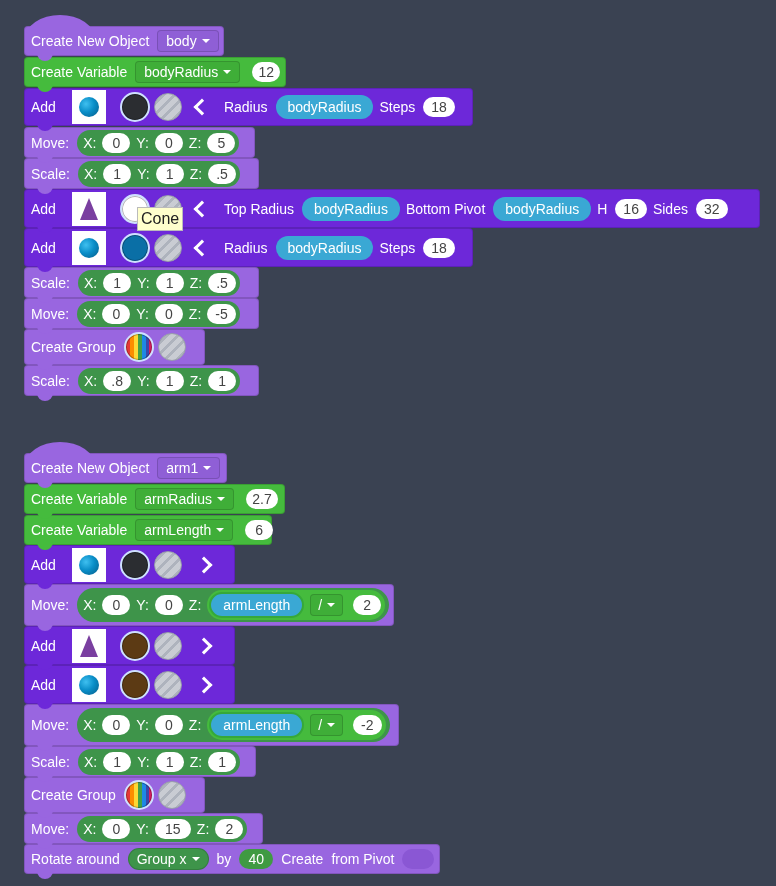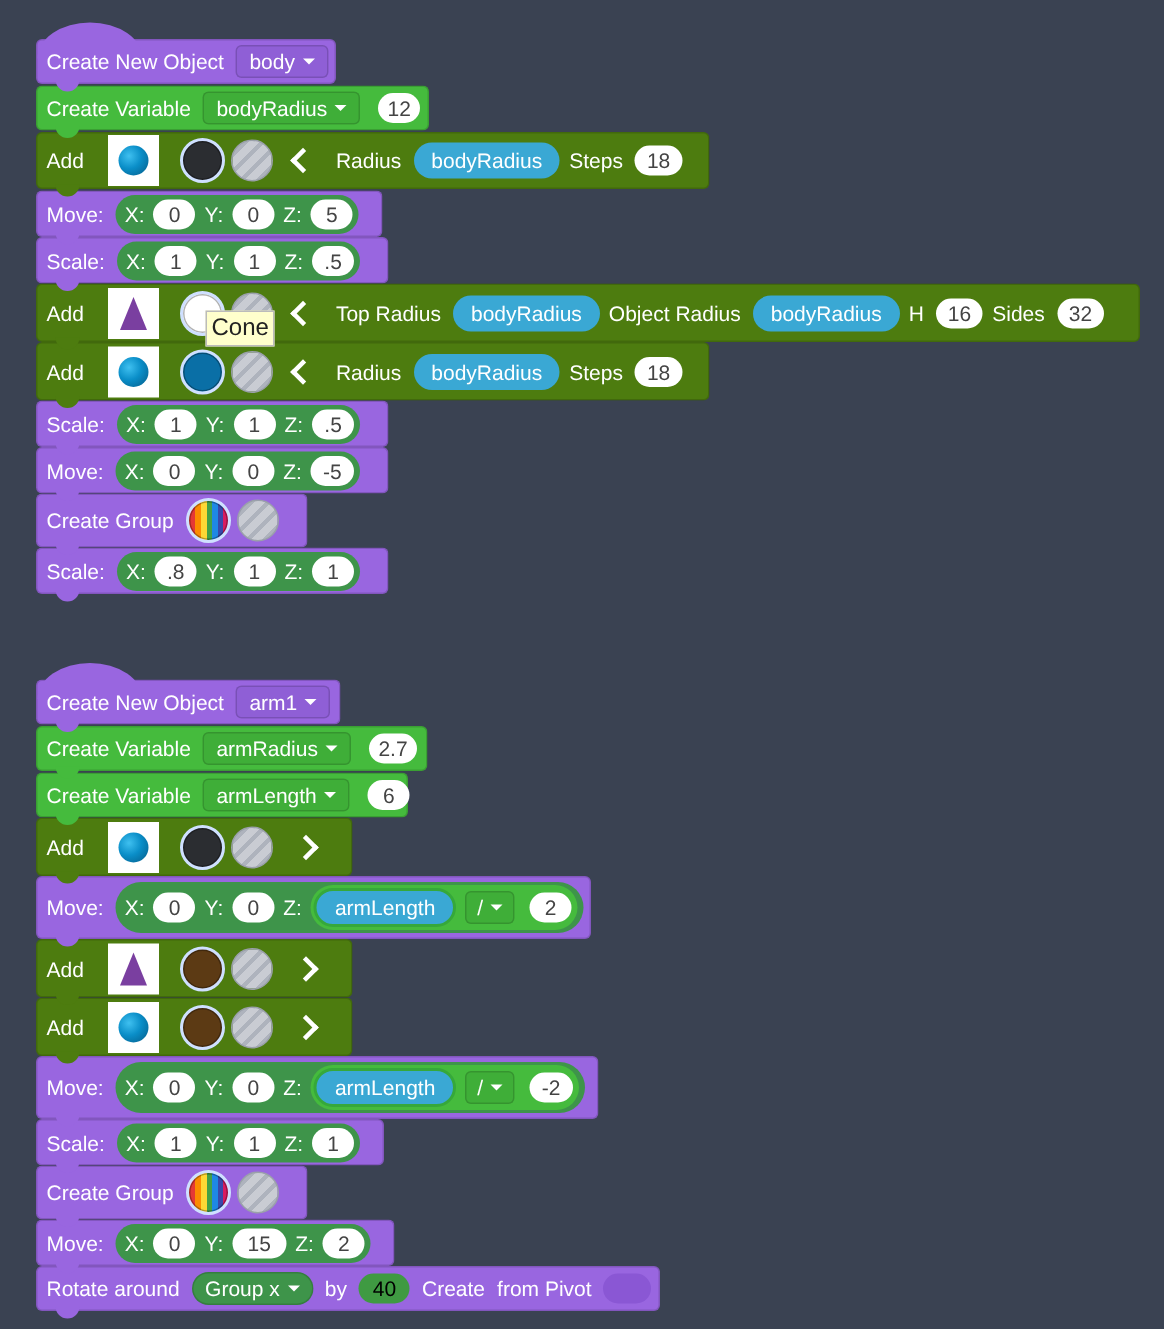--- a/index.html
+++ b/index.html
@@ -25,7 +25,7 @@
   .block .lbl { margin-right: 8px; font-size: 14px; }
   .purple { background: #9966e0; }
   .green { background: #45bb3d; }
-  .blue { background: #4d7c0f; }
+  .blue { background: #6d28d9; }
   .hat::before {
     content: "";
     position: absolute;

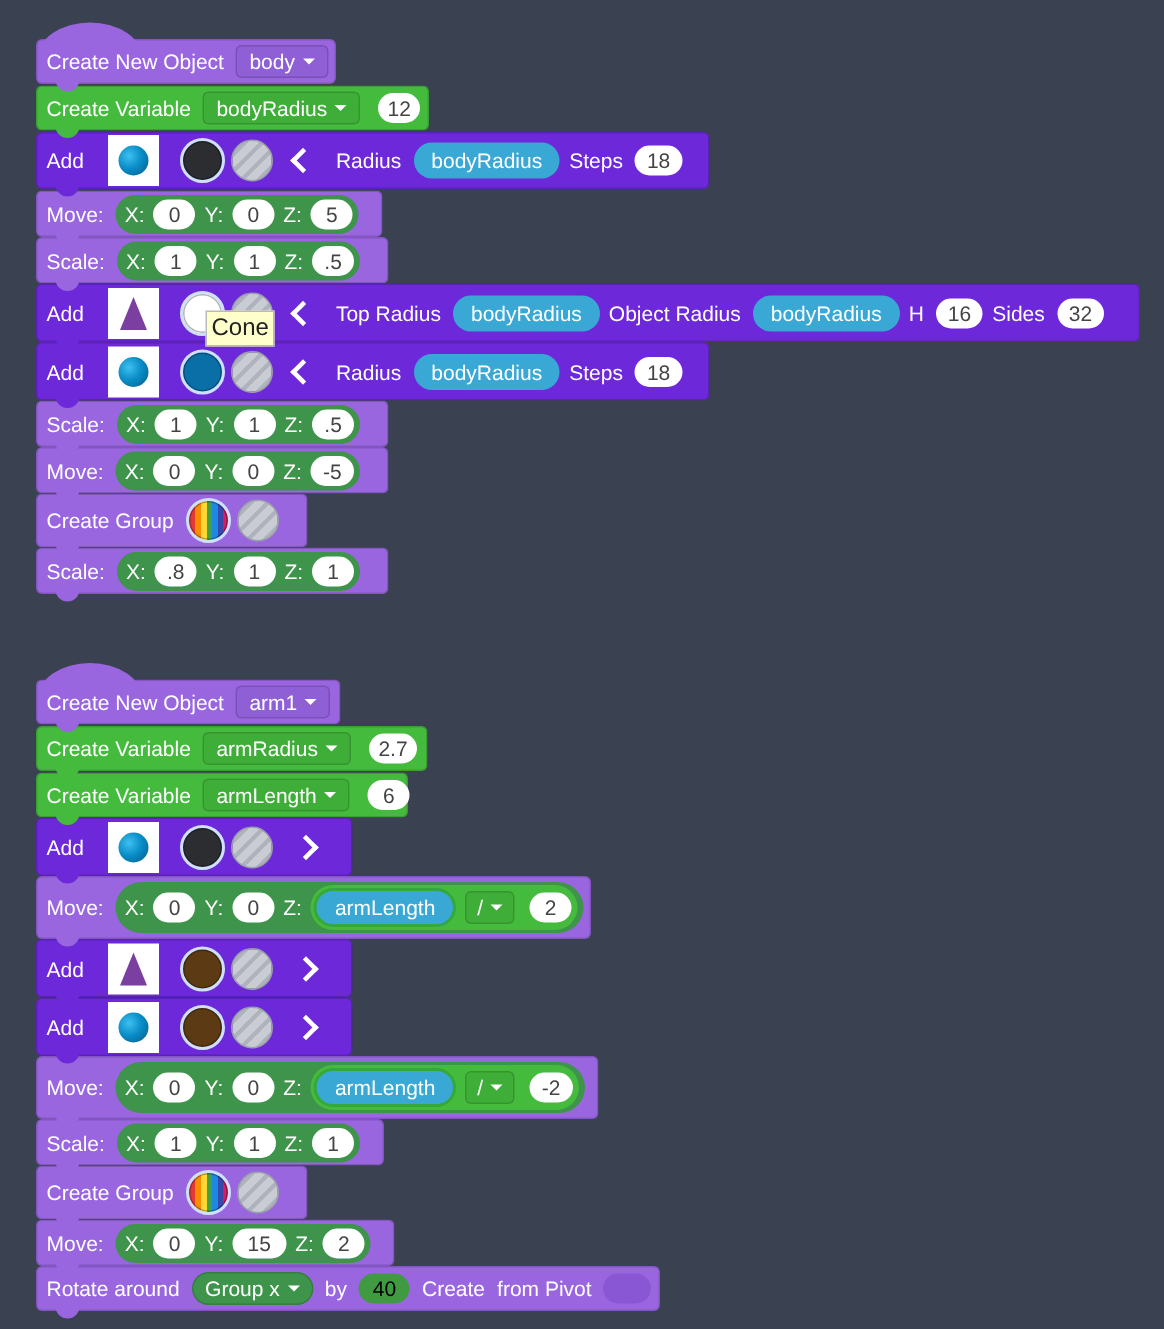--- a/index.html
+++ b/index.html
@@ -246,7 +246,7 @@
     <span class="chev left"></span>
     <span class="lbl">Top Radius</span>
     <span class="var" style="margin-right:6px;">bodyRadius</span>
-    <span class="lbl">Object Radius</span>
+    <span class="lbl">Bottom Pivot</span>
     <span class="var" style="margin-right:6px;">bodyRadius</span>
     <span class="lbl">H</span>
     <span class="num" style="margin-right:6px;">16</span>

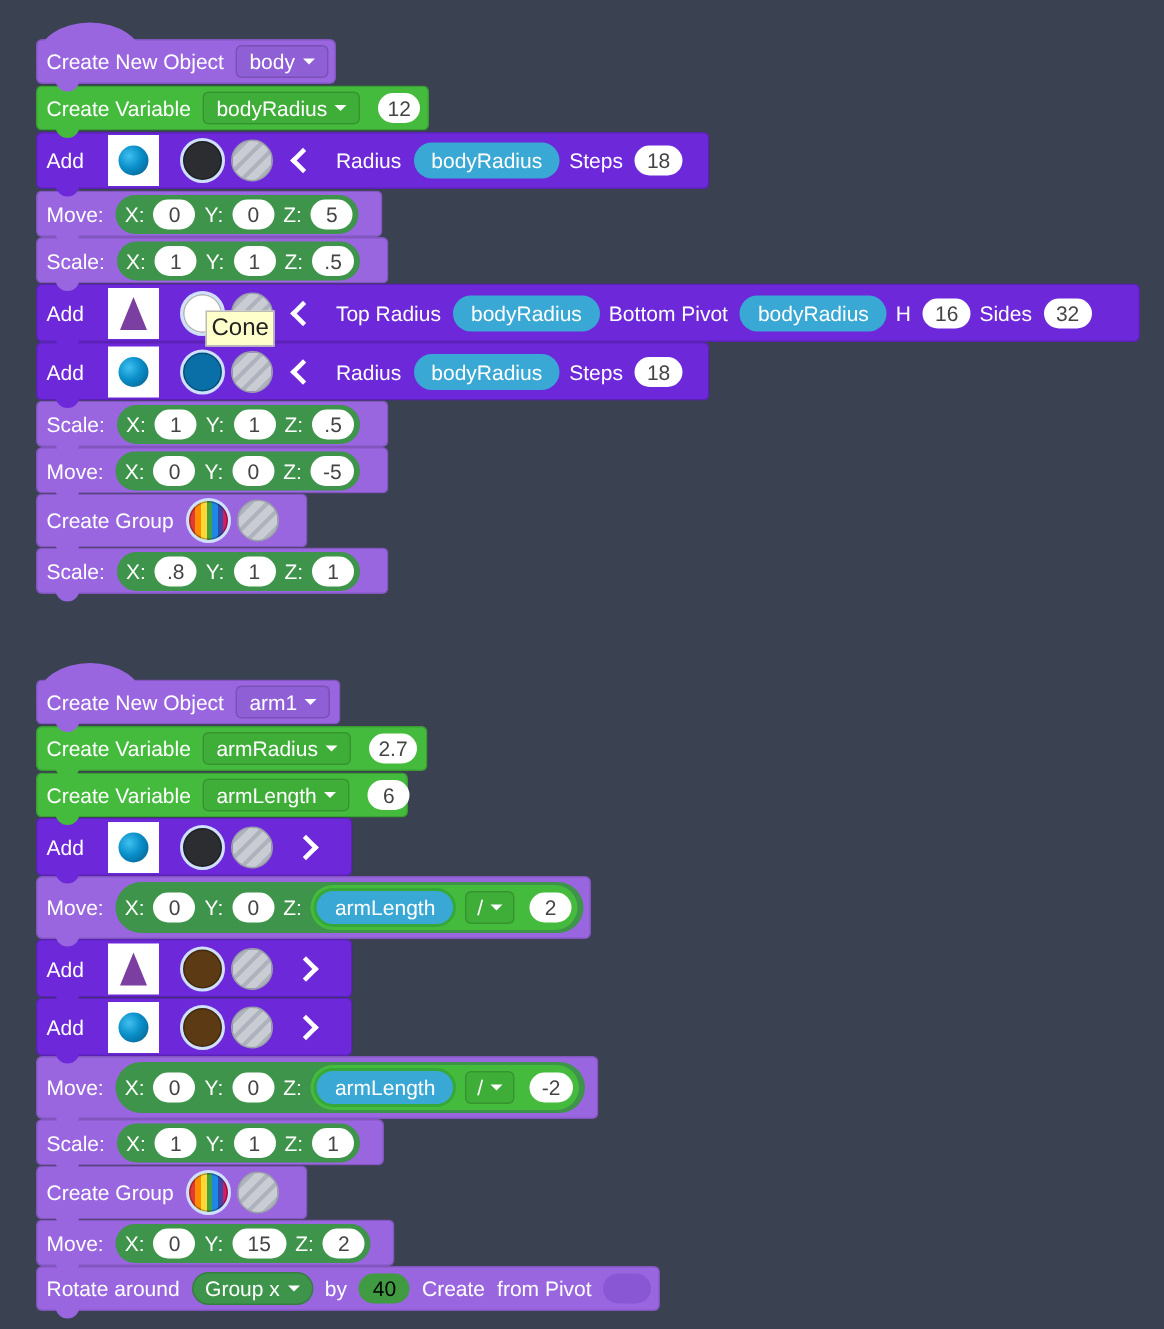--- a/index.html
+++ b/index.html
@@ -76,7 +76,7 @@
     border-radius: 10px;
     font-size: 14px;
   }
-  .num.dim { background: #3f9a42; color: #000000; }
+  .num.dim { background: #3f9a42; color: #ffffff; }
   .num.pivot { background: #8a57d4; min-width: 32px; }
   .vec {
     display: inline-flex;

